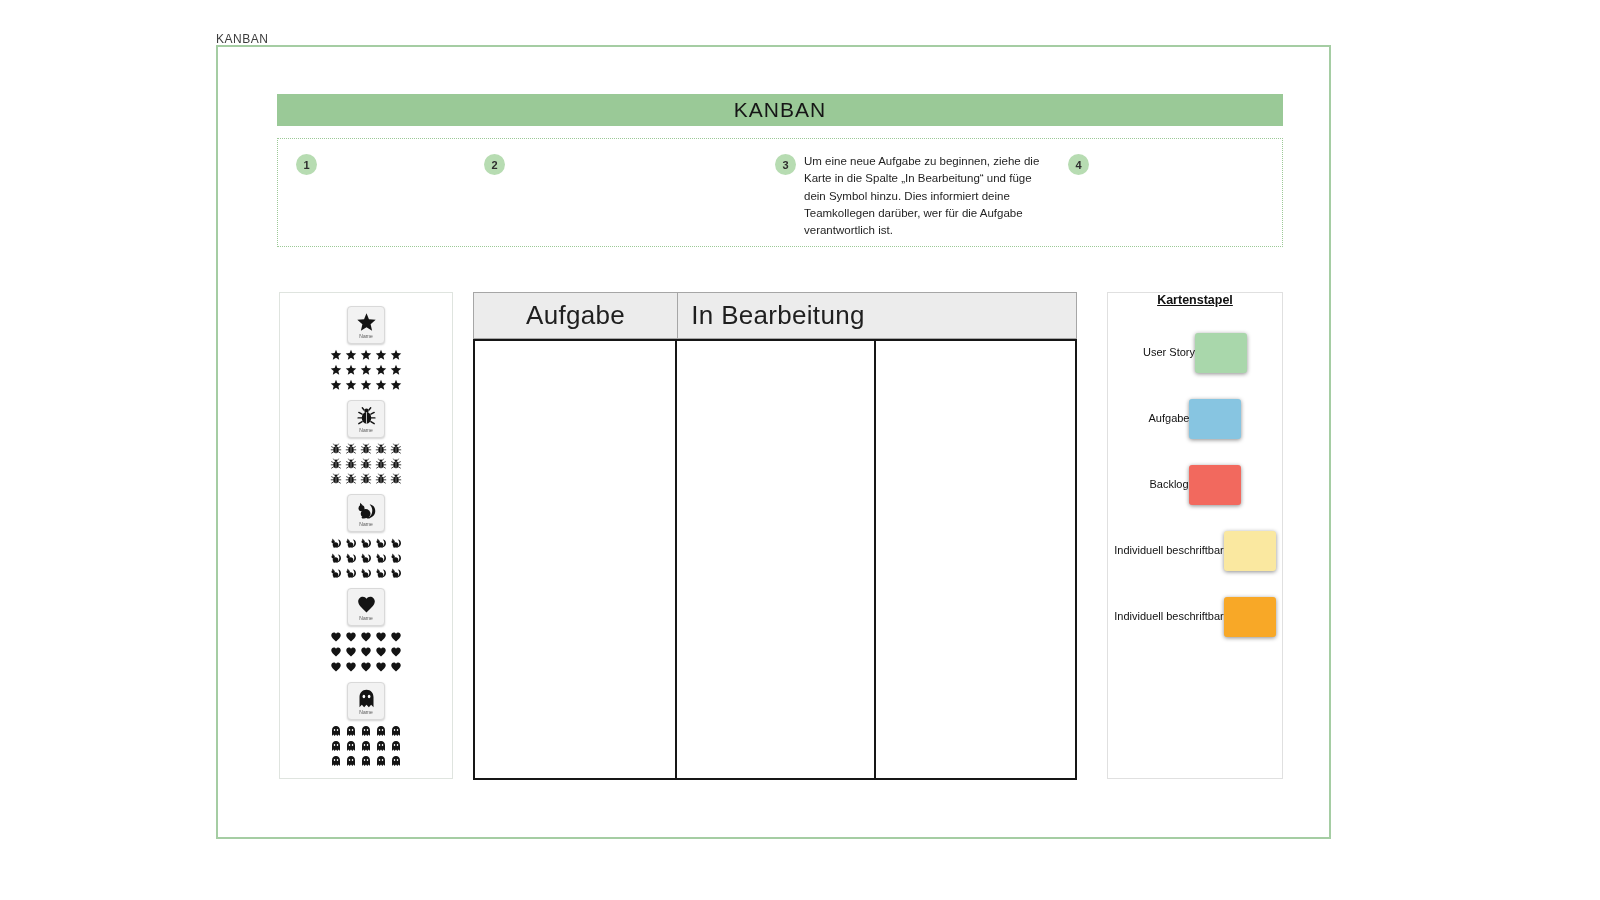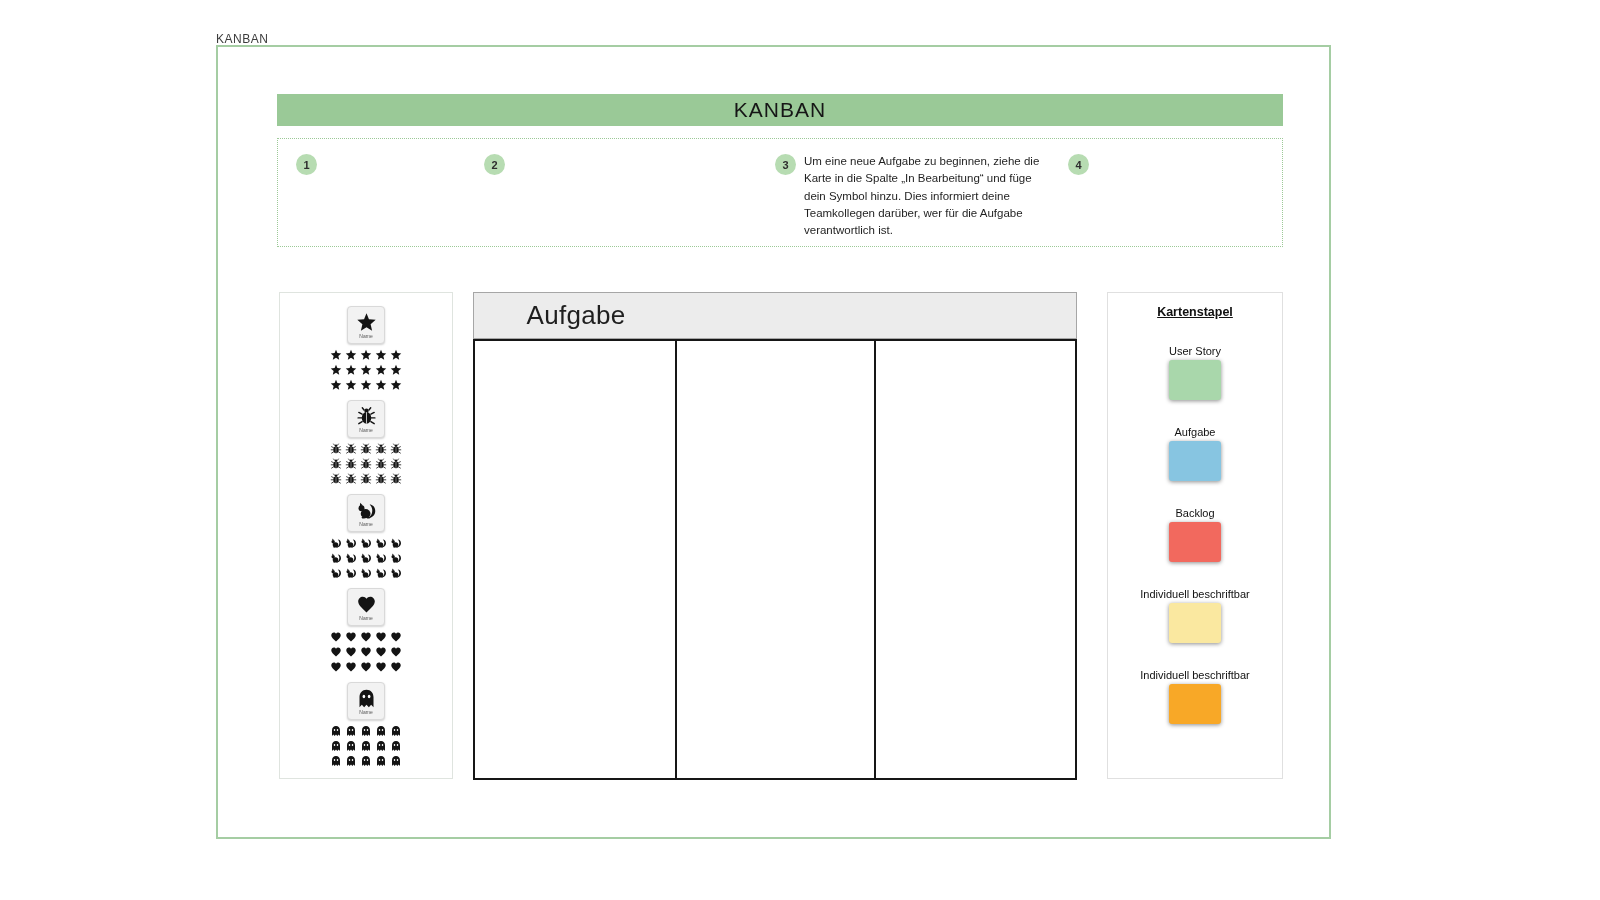--- a/index.html
+++ b/index.html
@@ -413,6 +413,7 @@
   <div class="kanban-table">
     <div class="table-head">
       <div class="th th-1">Aufgabe</div>
+      <div class="th th-2">In Bearbeitung</div>
     </div>
     <div class="table-body">
       <div class="col col-1"></div>

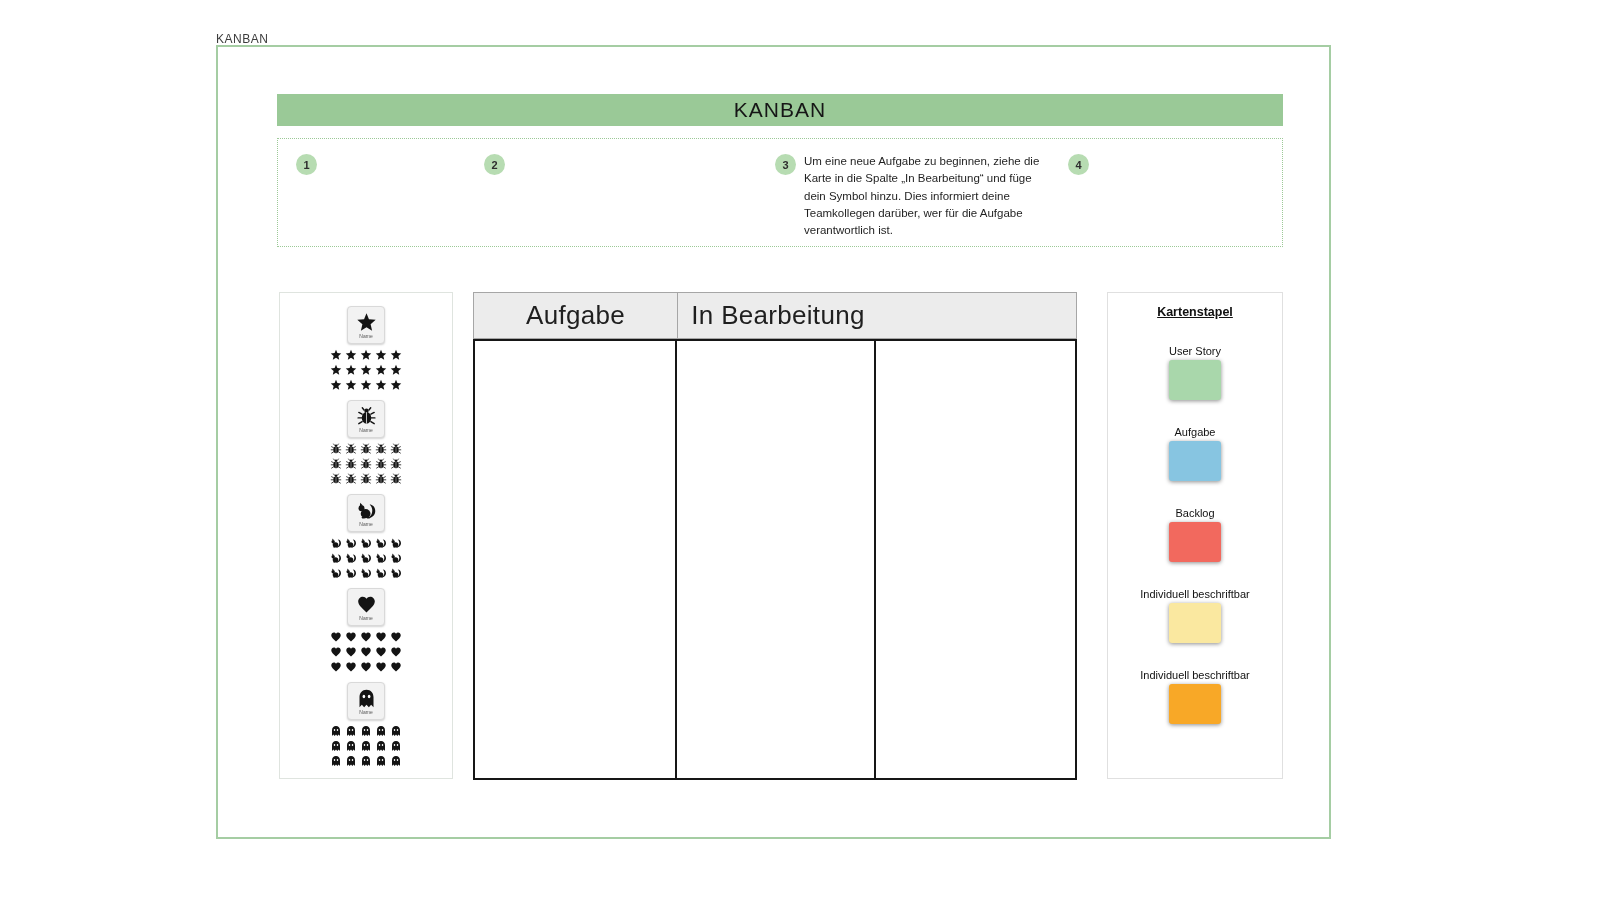--- a/index.html
+++ b/index.html
@@ -57,7 +57,7 @@
 
   .card-stack { position:absolute; left:889px; top:245px; width:176px; height:487px;
                 border:1px solid #e0e0e0; display:flex; flex-direction:column; align-items:center;
-                padding-top:12px; }
+                padding-top:0; }
   .stack-title { font-size:12.5px; font-weight:bold; text-decoration:underline; color:#111;
                  margin-bottom:26px; }
   .stack-group { display:flex; flex-direction:column; align-items:center; margin-bottom:26px; }

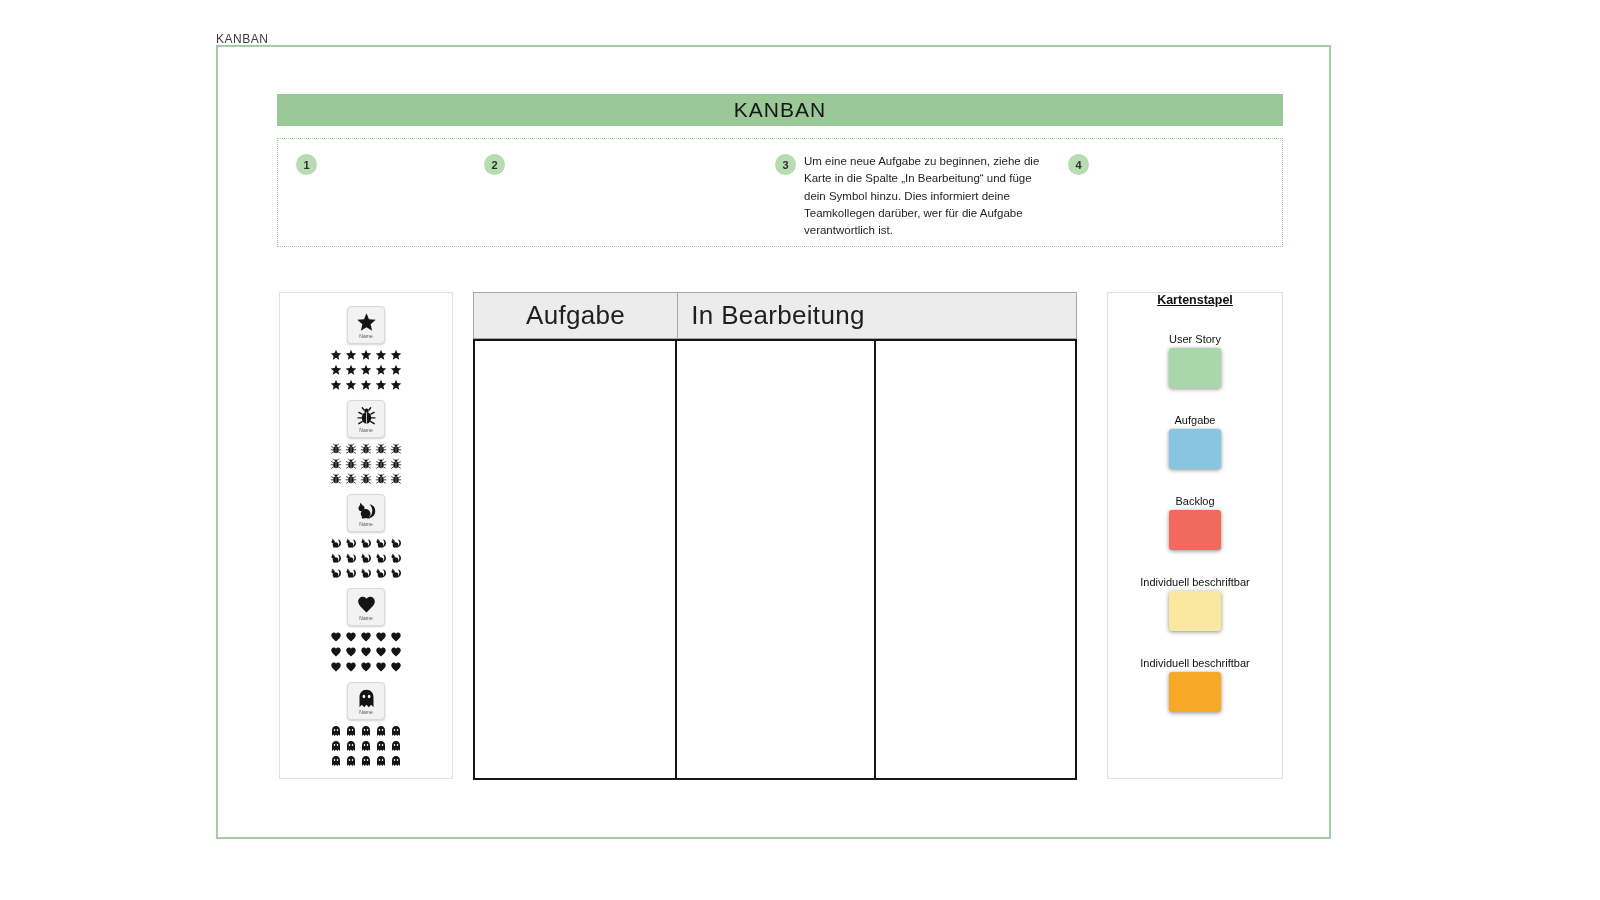--- a/index.html
+++ b/index.html
@@ -60,7 +60,7 @@
                 padding-top:0; }
   .stack-title { font-size:12.5px; font-weight:bold; text-decoration:underline; color:#111;
                  margin-bottom:26px; }
-  .stack-group { display:flex; flex-direction:column; align-items:center; margin-bottom:26px; }
+  .stack-group { display:flex; align-items:center; margin-bottom:26px; }
   .stack-label { font-size:11px; color:#111; margin-bottom:3px; }
   .stack-card { width:52px; height:40px; border-radius:3px; box-shadow:0 1px 4px rgba(0,0,0,.45); }
 </style>

